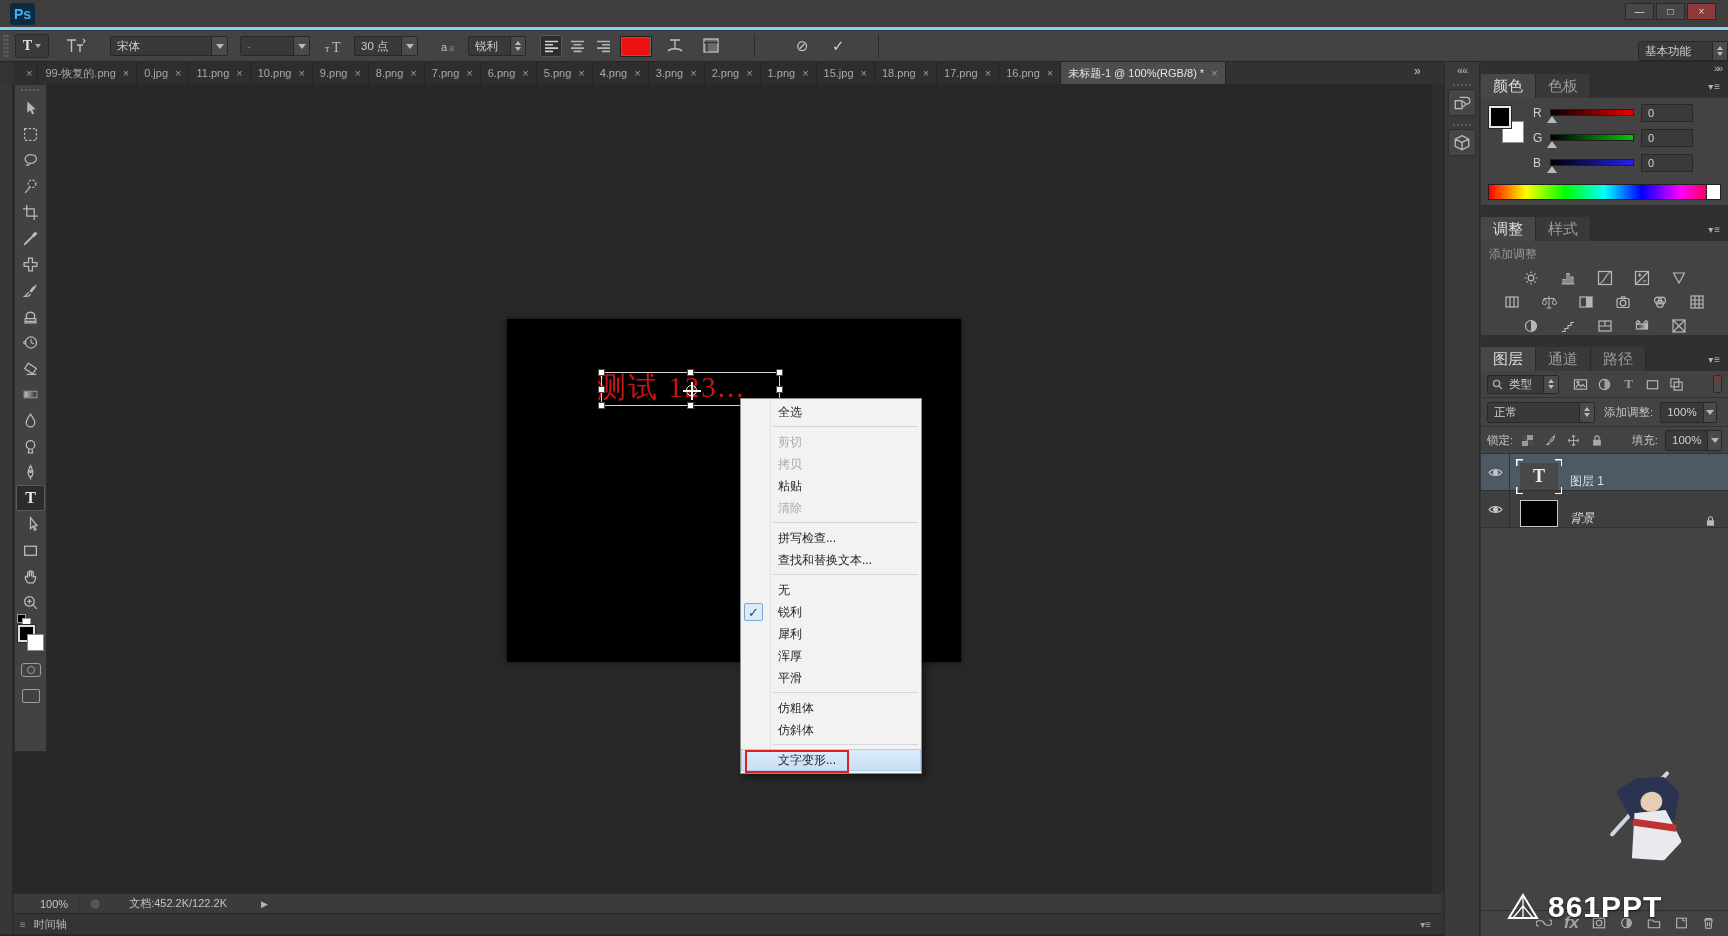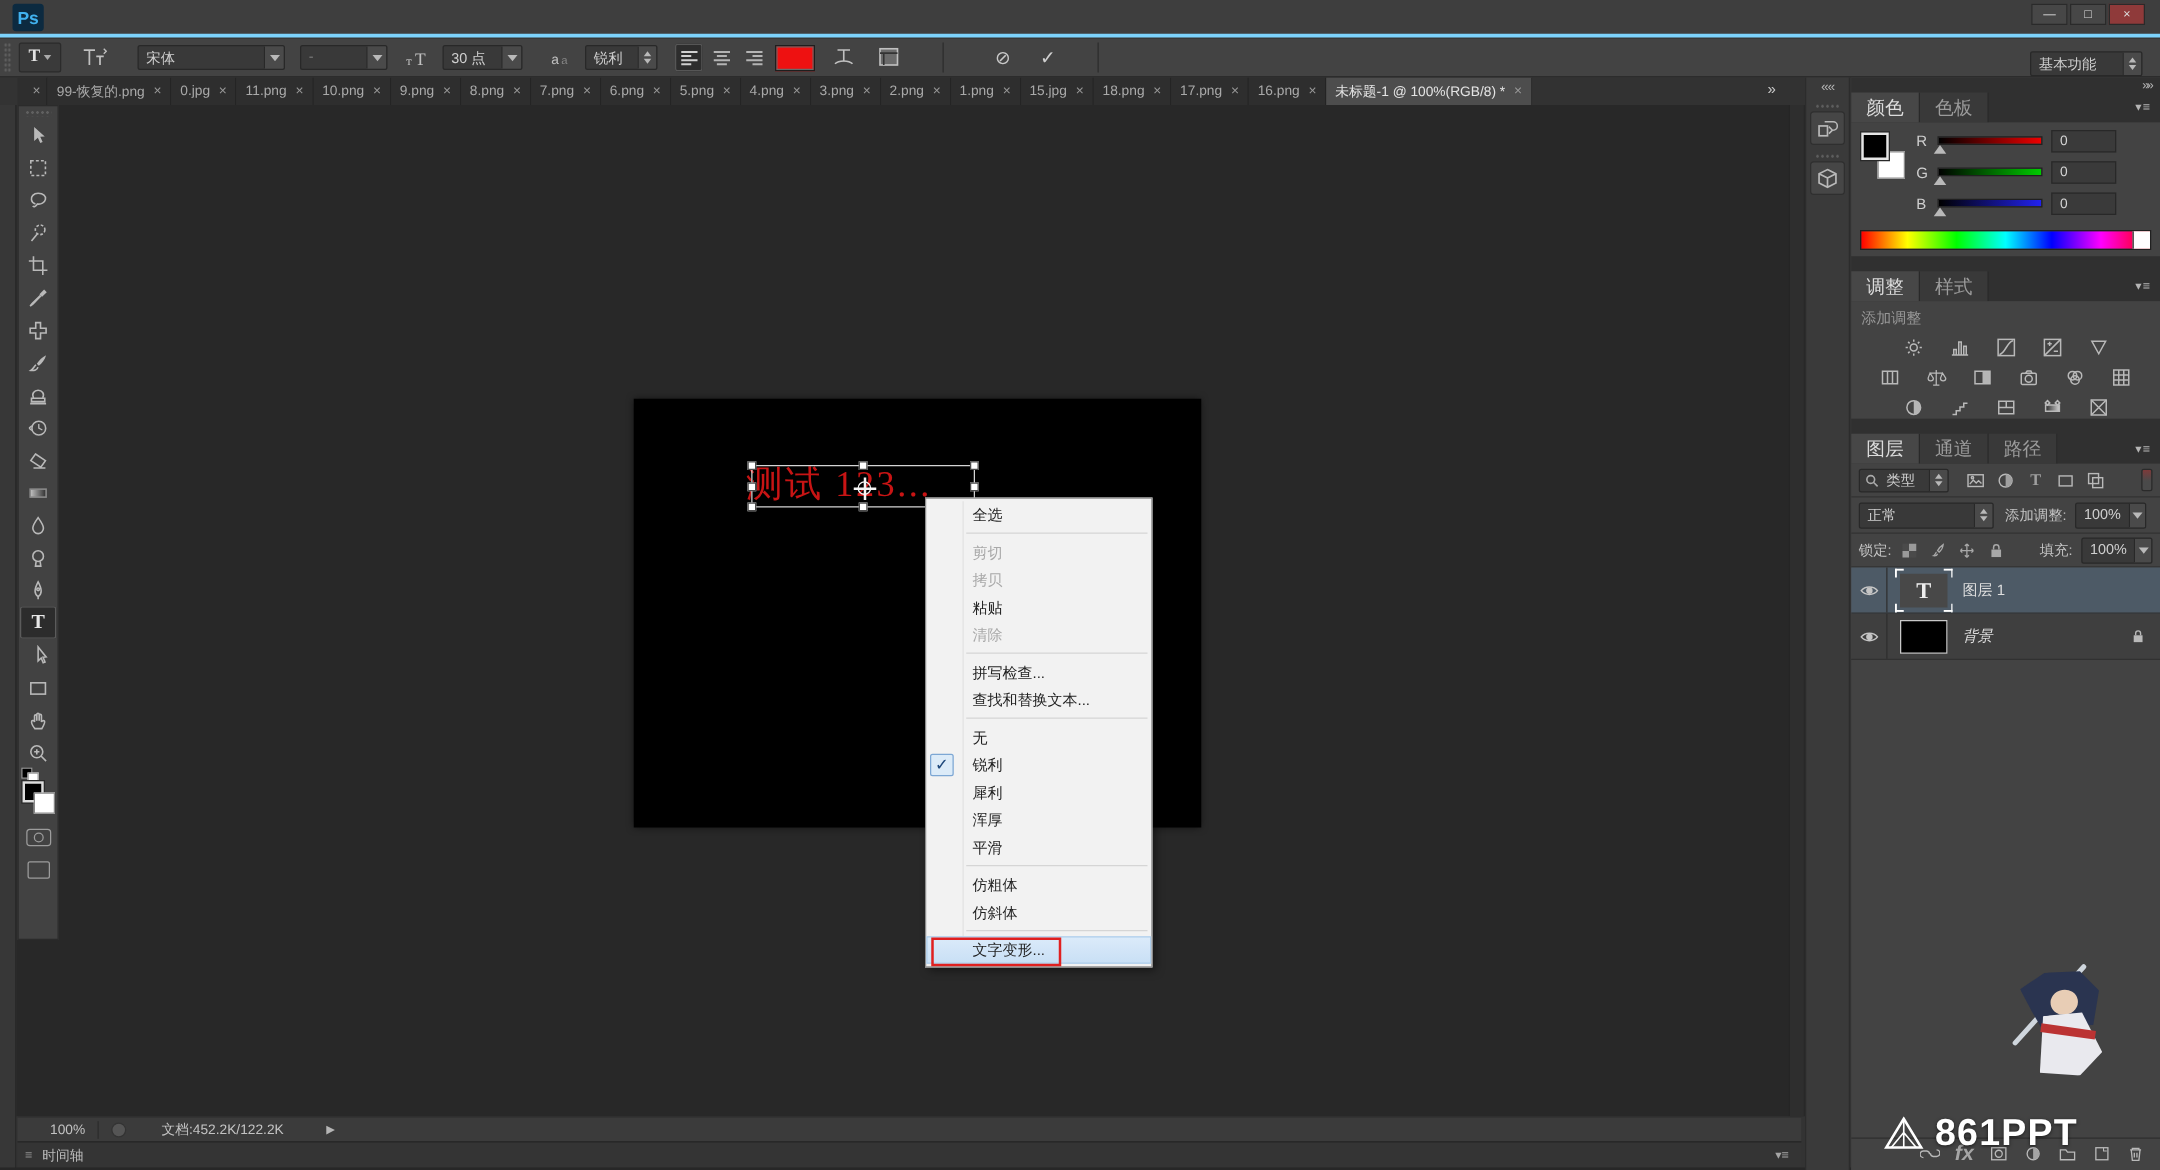--- a/index.html
+++ b/index.html
@@ -45,7 +45,7 @@
   .swatch{width:32px;height:21px;border:1px solid #1e1e1e;box-shadow:inset 0 0 0 1px #6a6a6a}
   .obsep{width:1px;height:24px;background:#2c2c2c;margin:0 6px}
   .commit-glyphs{font-size:15px;color:#c9c9c9}
-  .ws-combo{position:absolute;right:14px;top:5px;width:90px}
+  .ws-combo{position:absolute;right:0;top:5px;width:90px}
 
   
   .tabbar{position:absolute;left:14px;top:62px;width:1430px;height:22px;background:#323232;

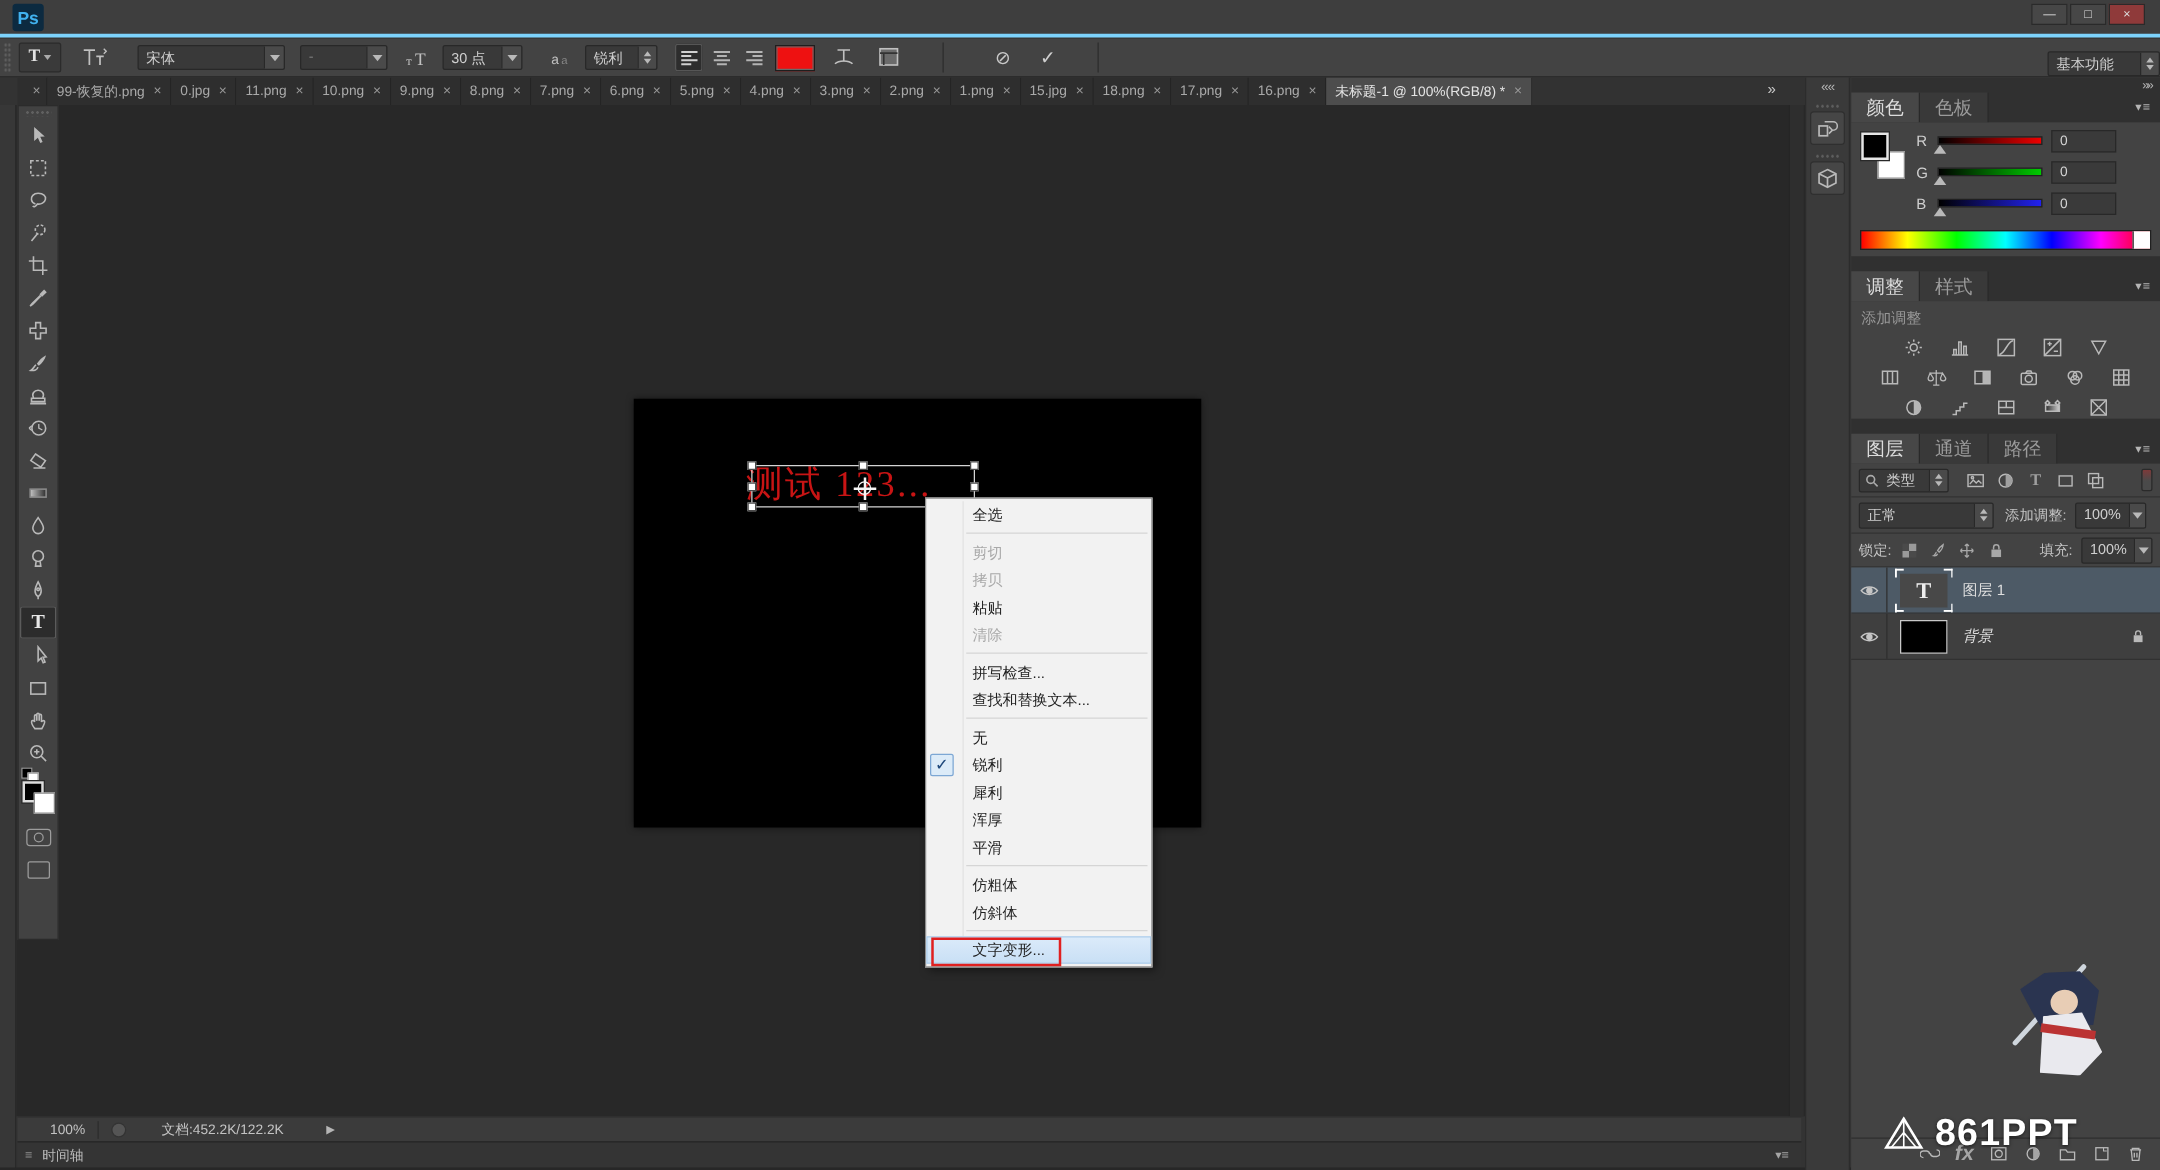--- a/index.html
+++ b/index.html
@@ -184,7 +184,7 @@
   .lockics{display:flex;gap:8px;align-items:center;color:#a8a8a8;margin-left:2px}
   .lockic{width:15px;height:15px;display:flex;align-items:center;justify-content:center}
   .checker{width:11px;height:11px;background:conic-gradient(#9a9a9a 25%,#4a4a4a 0 50%,#9a9a9a 0 75%,#4a4a4a 0)}
-  .layer-row{height:37px;display:flex;align-items:center;border-bottom:1px solid #313131;background:#3f3f3f}
+  .layer-row{height:37px;display:flex;align-items:flex-end;border-bottom:1px solid #313131;background:#3f3f3f}
   .layer-row.selected{background:#4d5a66}
   .eye-col{width:29px;align-self:stretch;border-right:1px solid #2f2f2f;display:flex;align-items:center;justify-content:center}
   .thumb{width:38px;height:27px;margin:0 12px 0 10px;position:relative;display:flex;align-items:center;justify-content:center}

